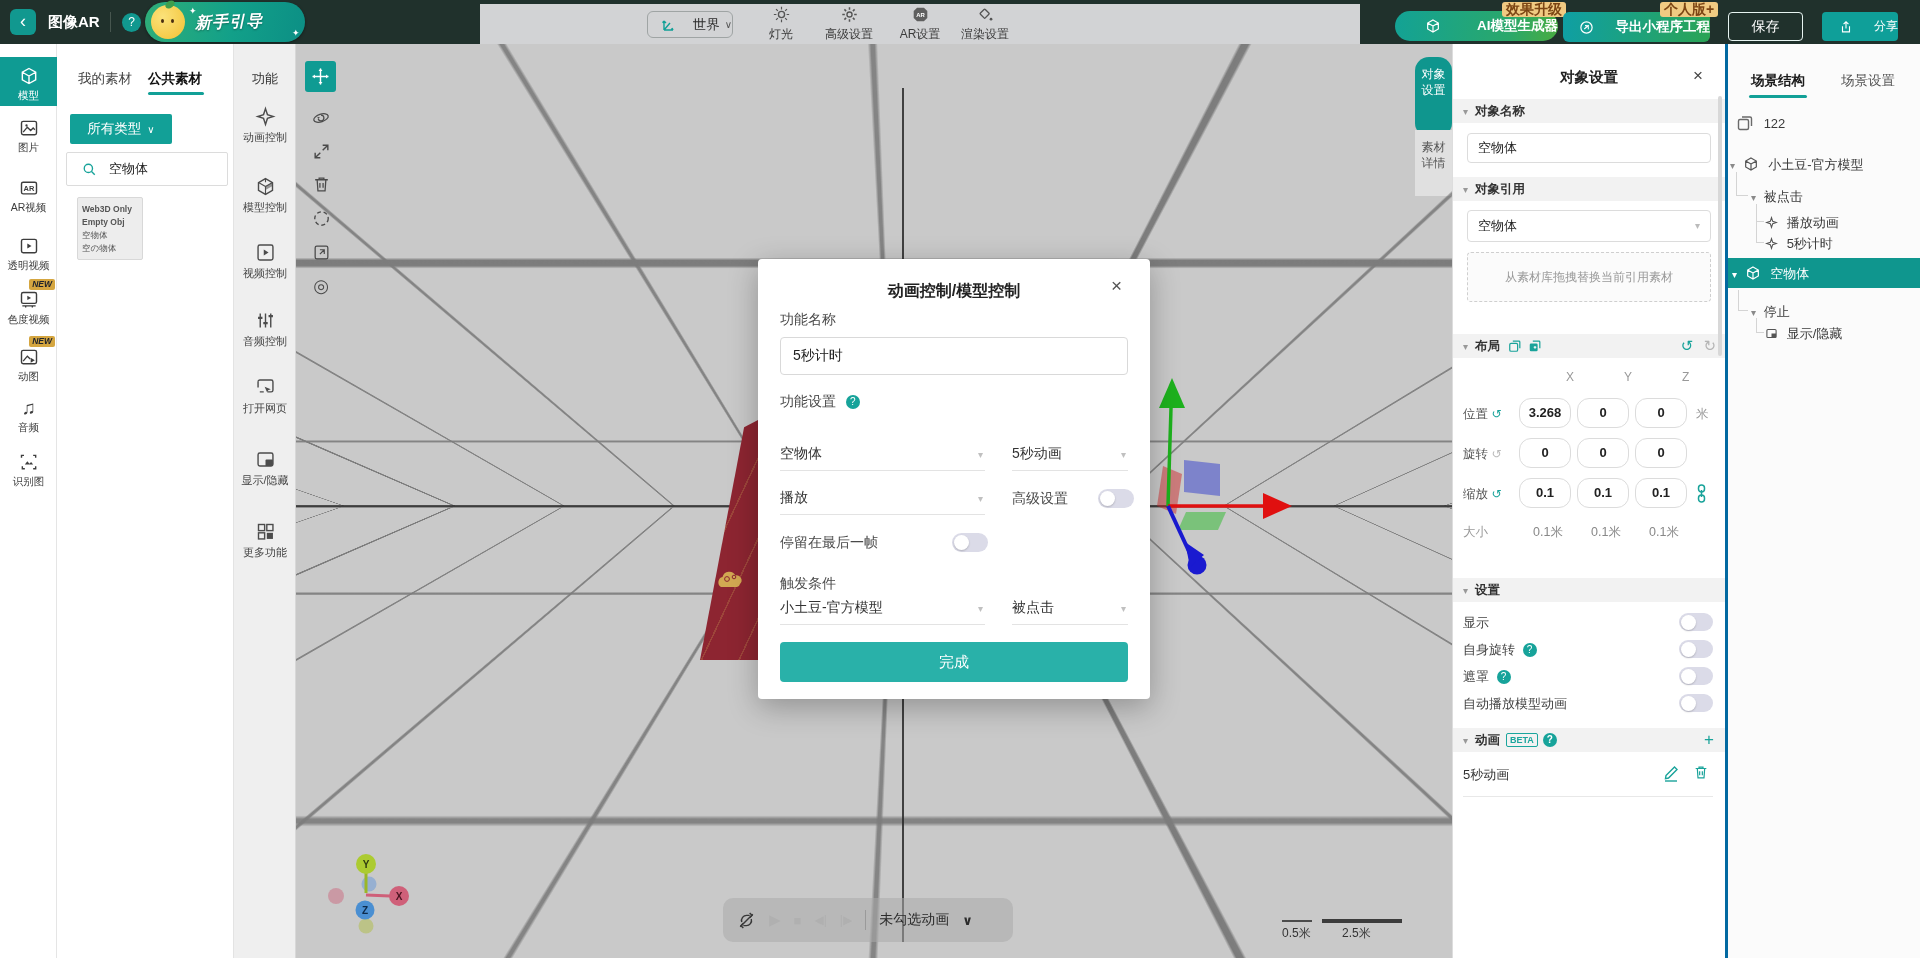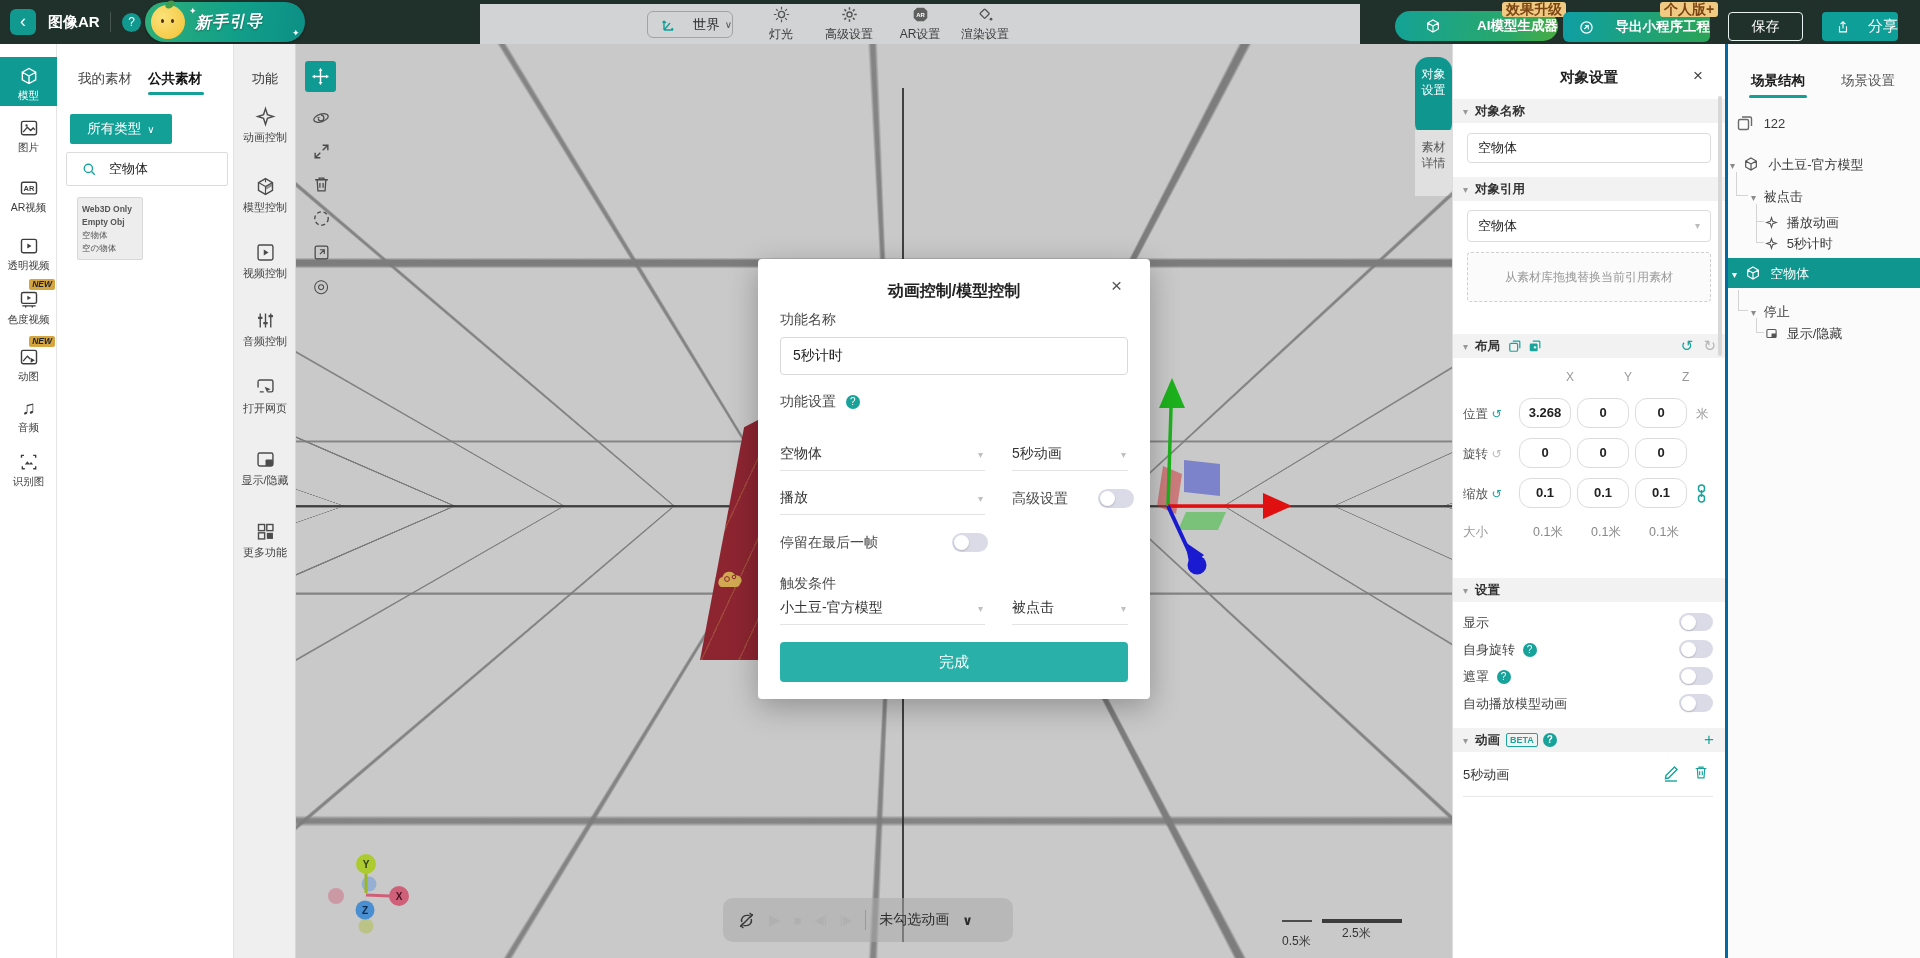--- a/index.html
+++ b/index.html
@@ -42,7 +42,7 @@
   .btn-save { position:absolute; left:1728px; top:12px; width:75px; height:29px; border:1px solid #e7f4f1;
     border-radius:4px; color:#fff; font-size:14px; text-align:center; line-height:27px; cursor:pointer; }
   .btn-share { position:absolute; left:1822px; top:12px; width:76px; height:29px; background:#0f9f99;
-    border-radius:4px; color:#fff; font-size:15px; display:flex; align-items:center; justify-content:center; gap:5px; cursor:pointer; }
+    border-radius:4px; color:#fff; font-size:12px; display:flex; align-items:center; justify-content:center; gap:5px; cursor:pointer; }
   
   .sidebar { position:absolute; left:0; top:44px; width:57px; height:914px; background:#fff; border-right:1px solid #e5e5e5; }
   .sb-item { position:absolute; left:0; width:57px; text-align:center; cursor:pointer; color:#3d3d3d; }

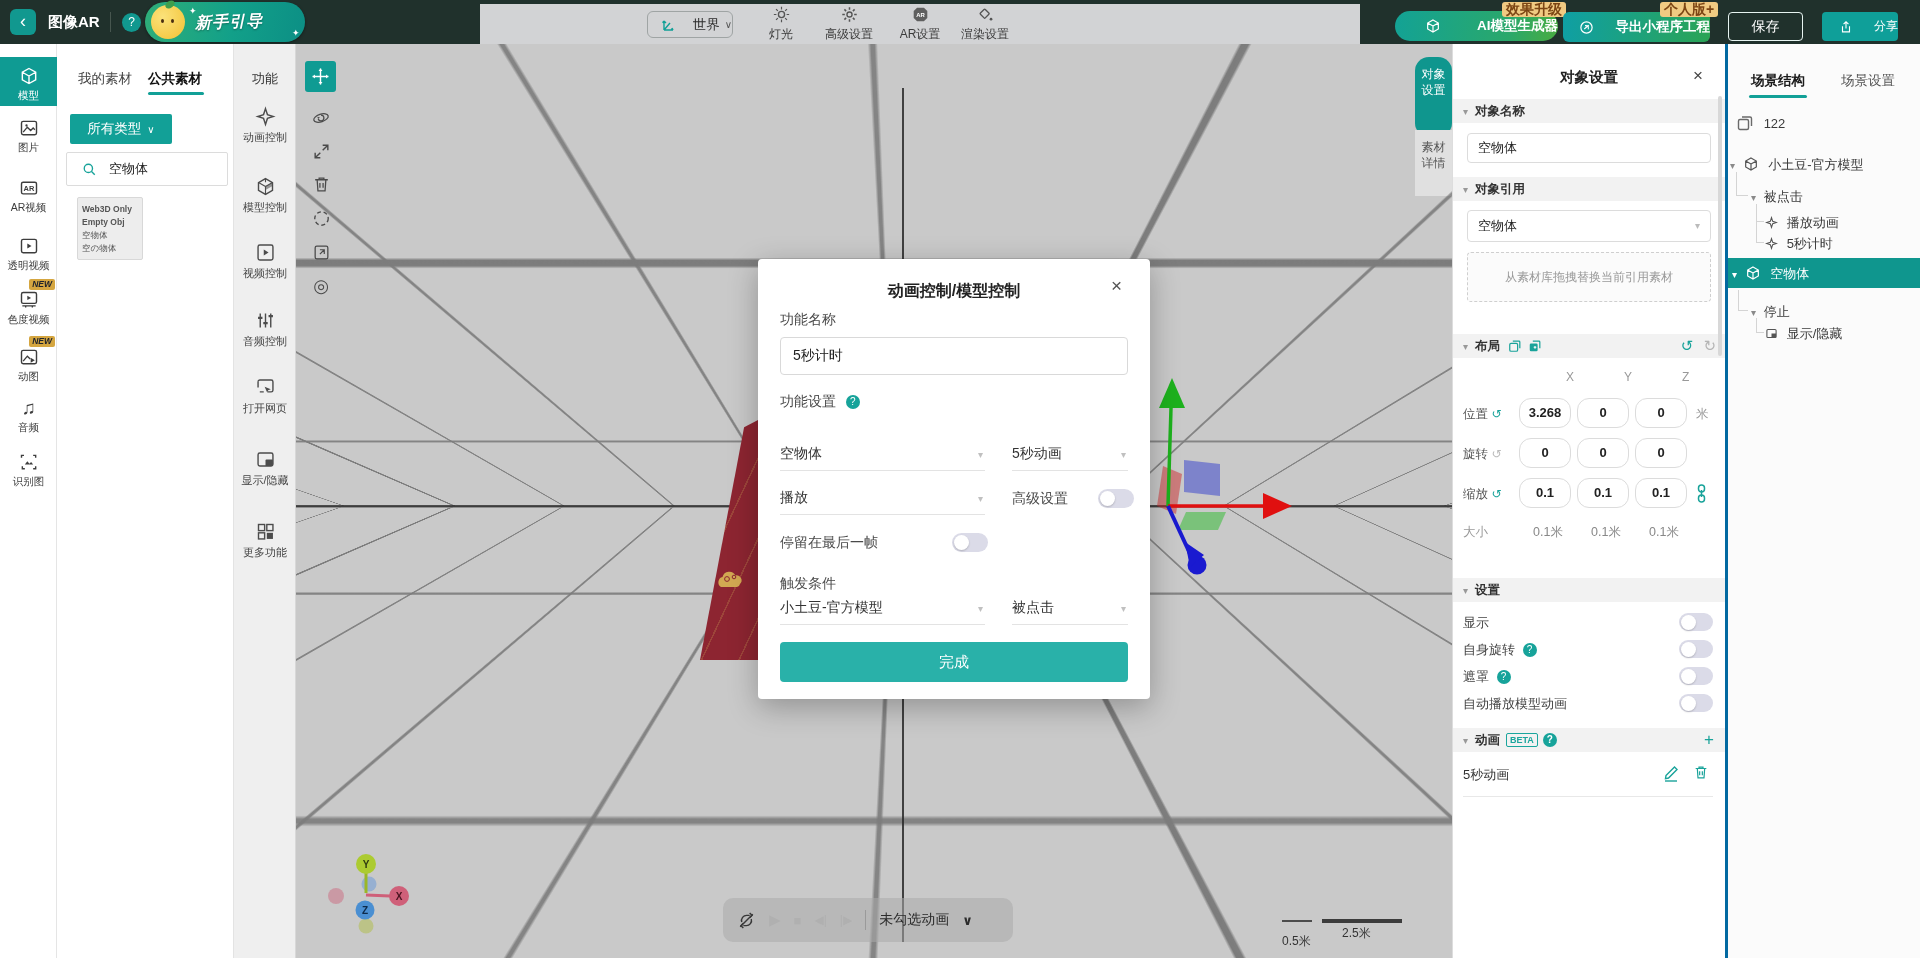--- a/index.html
+++ b/index.html
@@ -474,7 +474,7 @@
   <div class="scalebar">
     <div class="thin"></div>
     <div class="thick"></div>
-    <div class="lbl" style="left:986px;margin-top:8px;">0.5米</div>
+    <div class="lbl" style="left:986px;">0.5米</div>
     <div class="lbl" style="left:1046px;">2.5米</div>
   </div>
 </div>

